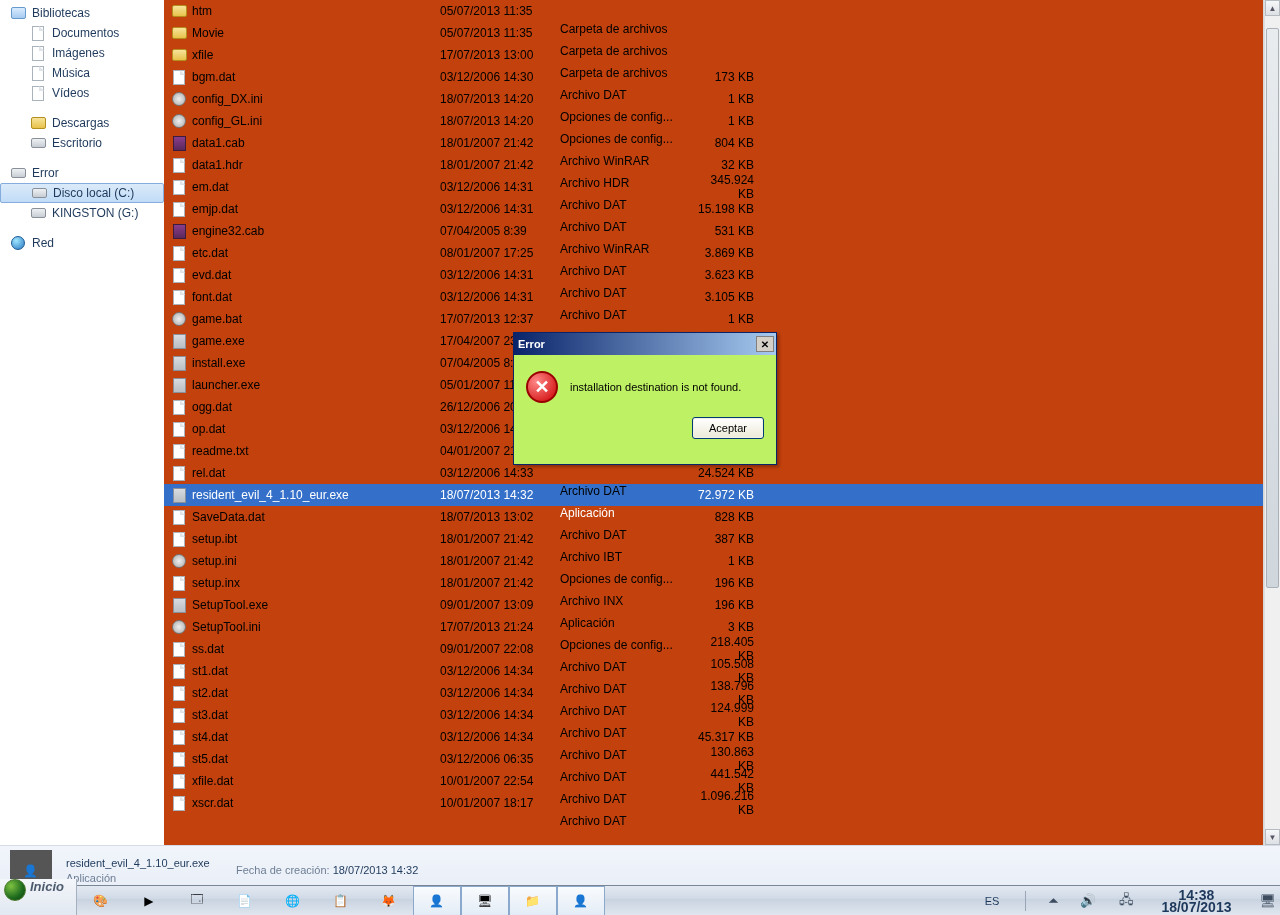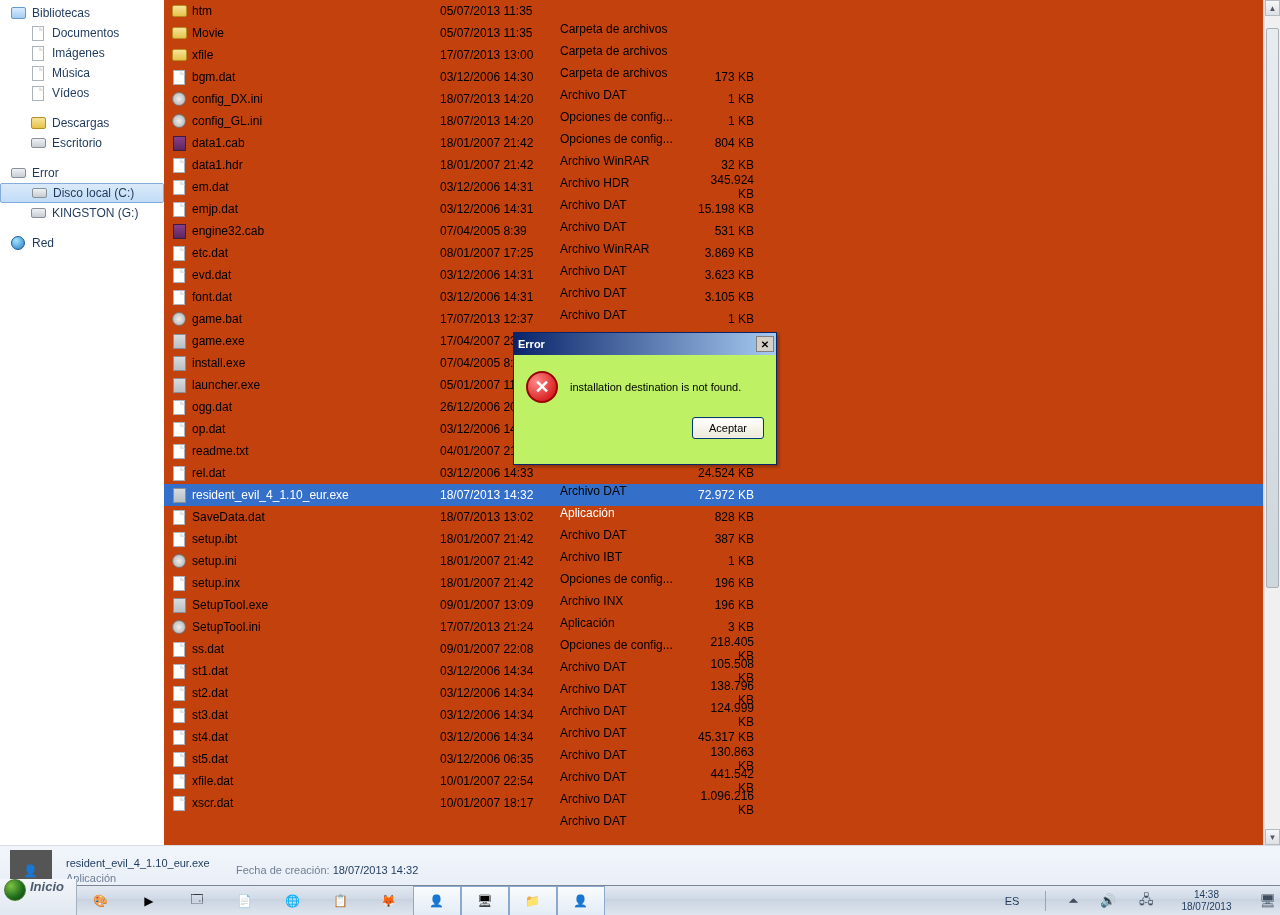--- a/index.html
+++ b/index.html
@@ -93,7 +93,7 @@
 .tray-lang { font-size:11px; color:#1e395b; padding:0 4px;}
 .tray-sep { width:1px; height:20px; background:#9aa6b5; }
 .tray-icon { font-size:13px; color:#3d4c5e; }
-.tray-clock { font-size:10px; text-align:center; color:#1e395b; line-height:12px; padding:0 6px;}
+.tray-clock { font-size:14px; text-align:center; color:#1e395b; line-height:12px; padding:0 6px;font-weight:bold;}
 
 .scrollbar-v {
   position:absolute; top:0; right:0; width:16px; height:845px;

